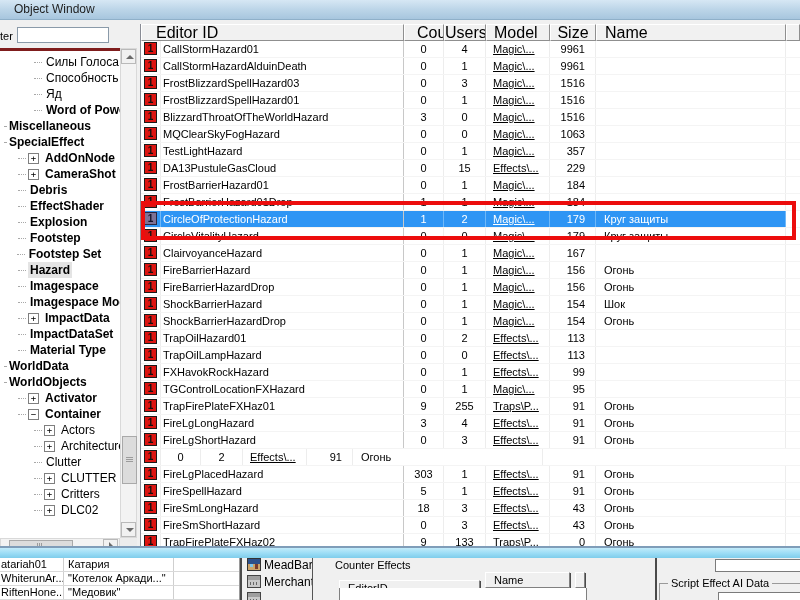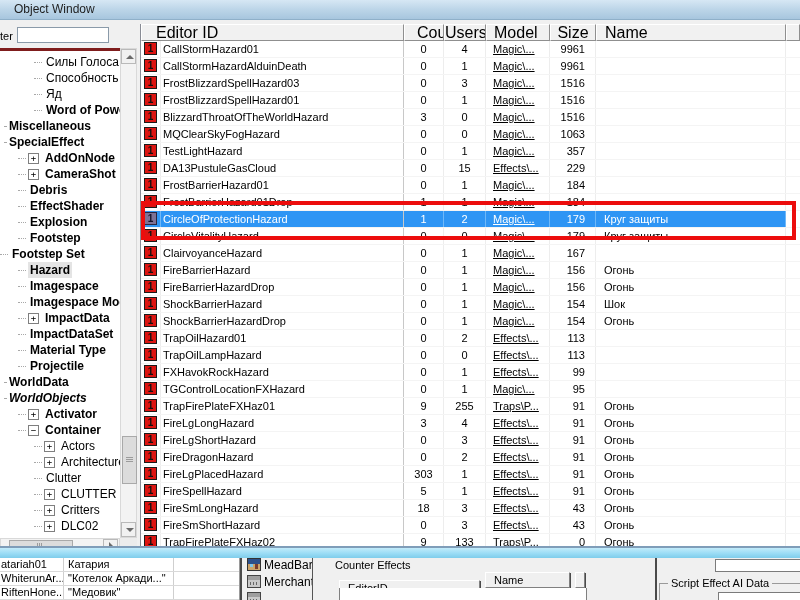--- a/index.html
+++ b/index.html
@@ -157,7 +157,7 @@
       <div class="titem" style="padding-left: 18px;">
         <span class="tlabel b">Footstep</span>
       </div>
-      <div class="titem" style="">
+      <div class="titem" style=" justify-content: center;">
         <span class="tlabel b">Footstep Set</span>
       </div>
       <div class="titem sel" style="padding-left: 18px;">

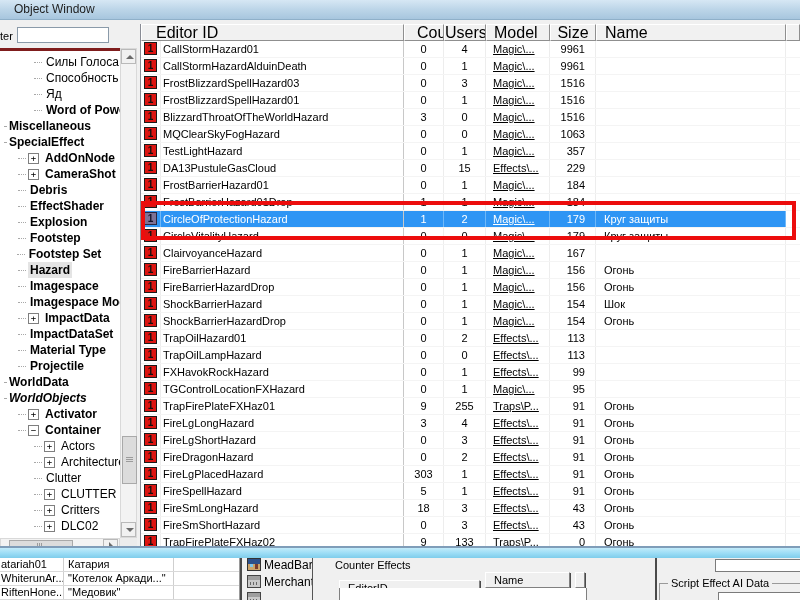--- a/index.html
+++ b/index.html
@@ -179,9 +179,6 @@
       <div class="titem" style="padding-left: 18px;">
         <span class="tlabel b">Material Type</span>
       </div>
-      <div class="titem" style="padding-left: 18px;">
-        <span class="tlabel b">Projectile</span>
-      </div>
       <div class="titem root" style="padding-left: 4px;">
         <span class="tlabel b">WorldData</span>
       </div>

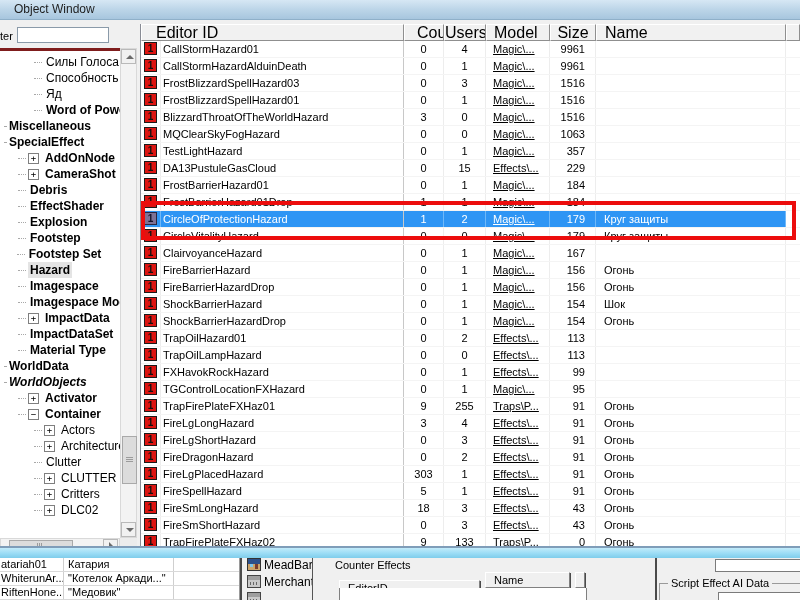--- a/index.html
+++ b/index.html
@@ -182,7 +182,7 @@
       <div class="titem root" style="padding-left: 4px;">
         <span class="tlabel b">WorldData</span>
       </div>
-      <div class="titem root" style="padding-left: 4px; font-style: italic;">
+      <div class="titem root" style="padding-left: 4px;">
         <span class="tlabel b">WorldObjects</span>
       </div>
       <div class="titem" style="padding-left: 18px;">

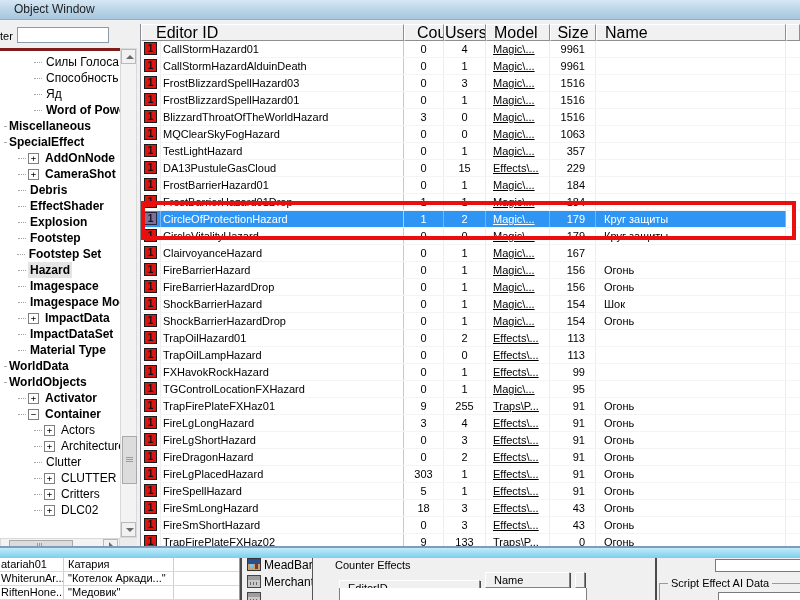--- a/index.html
+++ b/index.html
@@ -538,7 +538,6 @@
           <div class="icell">
             <div class="ricon">1</div>
           </div>
-          <div class="cid">FireDragonHazard</div>
           <div class="ccount">0</div>
           <div class="cusers">2</div>
           <div class="cmodel">Effects\...</div>

